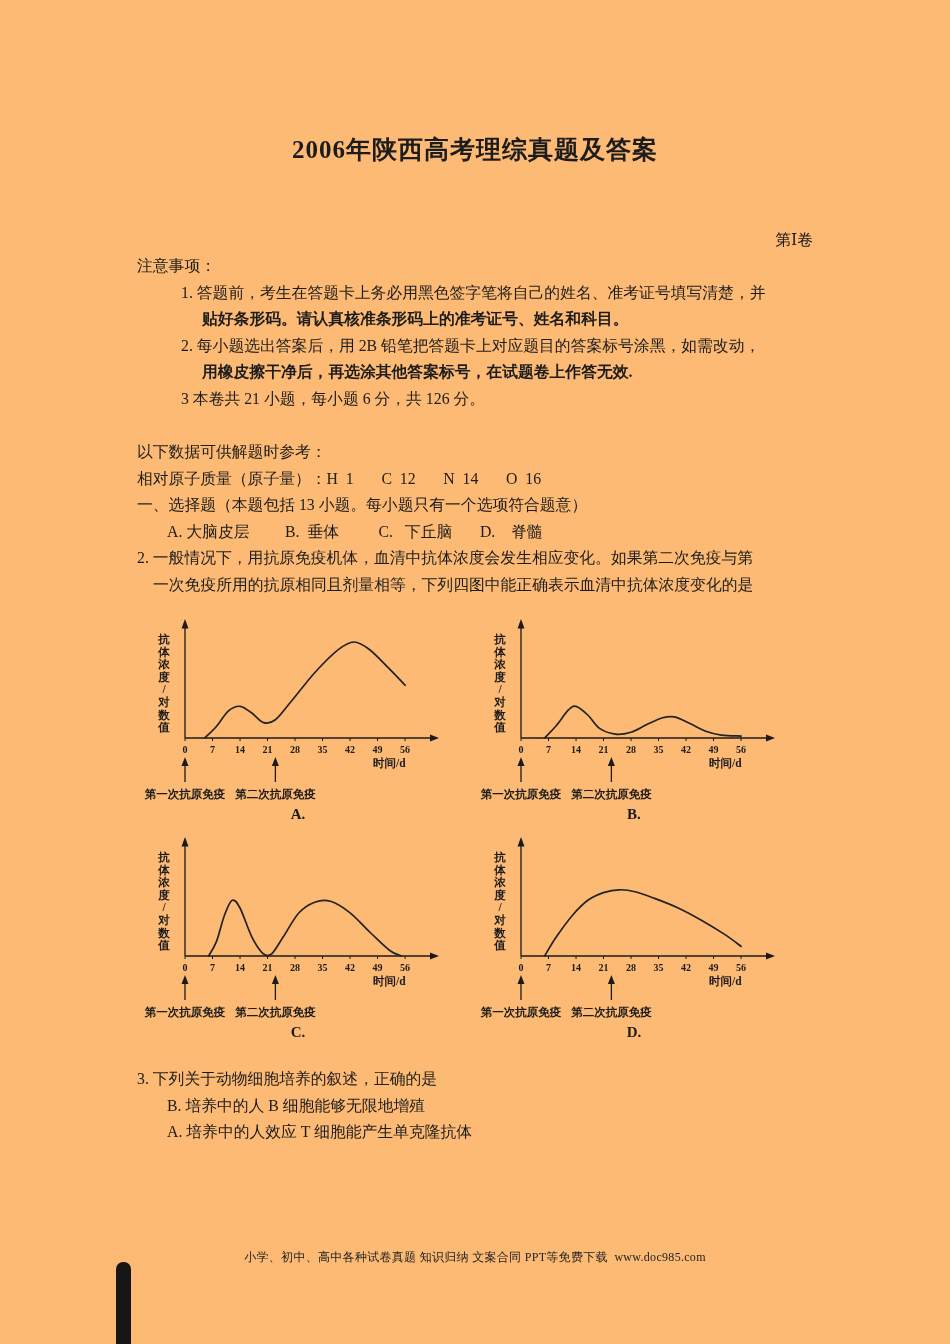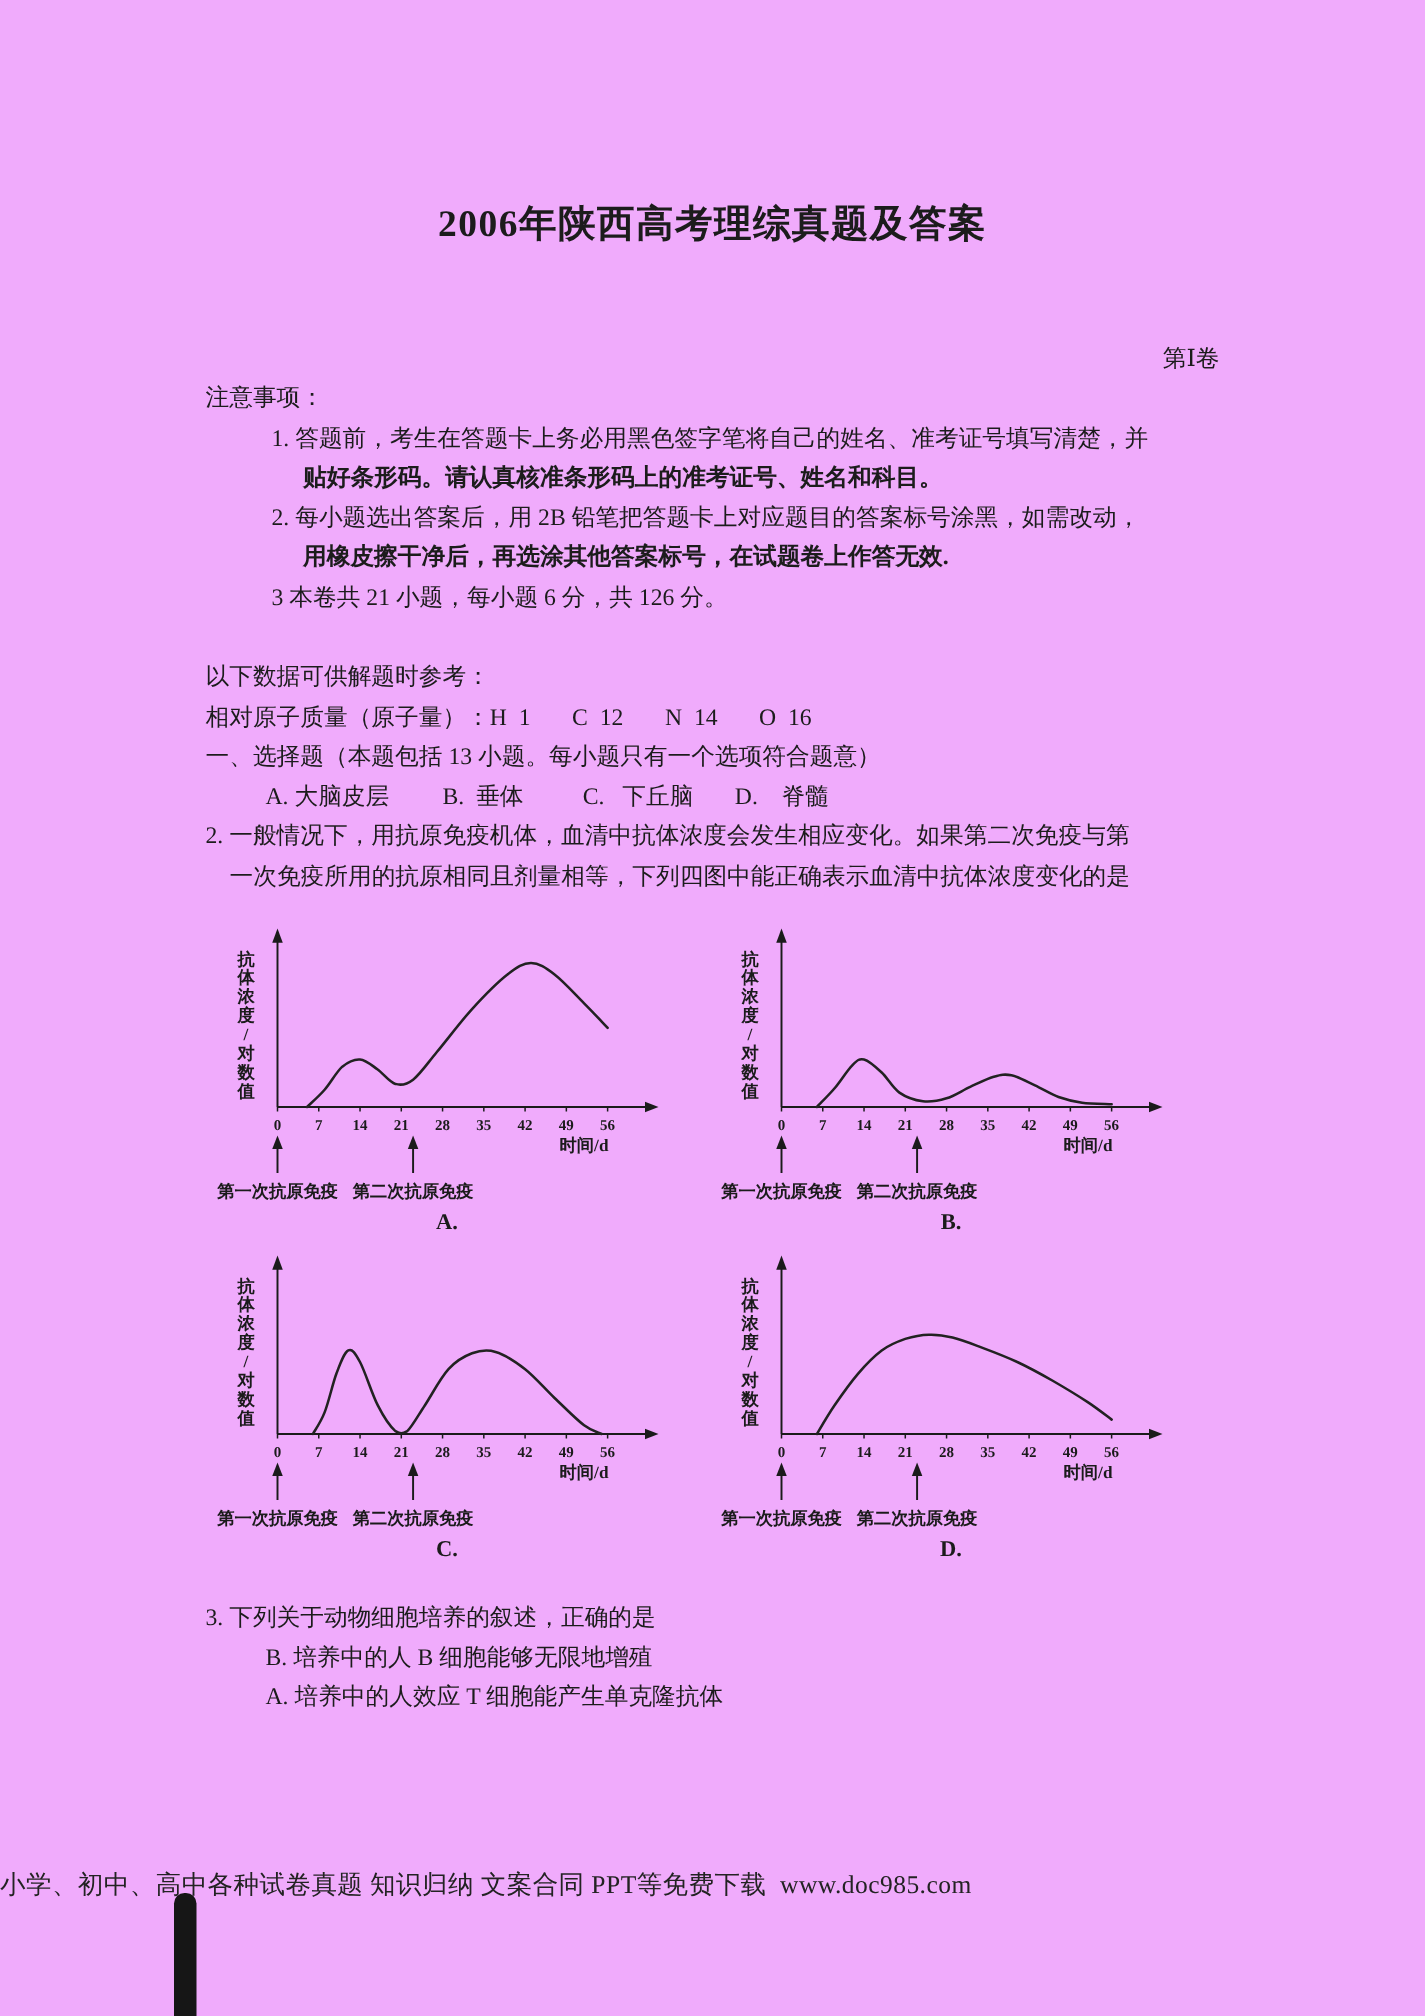--- a/index.html
+++ b/index.html
@@ -6,7 +6,7 @@
   html,body { background:#ffffff; }
   .page {
     position:relative; width:950px; height:1344px; margin:0 auto;
-    background:#f0abfc; color:#1c1c1c; overflow:hidden;
+    background:#fdba74; color:#1c1c1c; overflow:hidden;
     font-family:"Liberation Serif","DejaVu Serif",serif;
     font-size:15.8px; line-height:26.5px;
   }

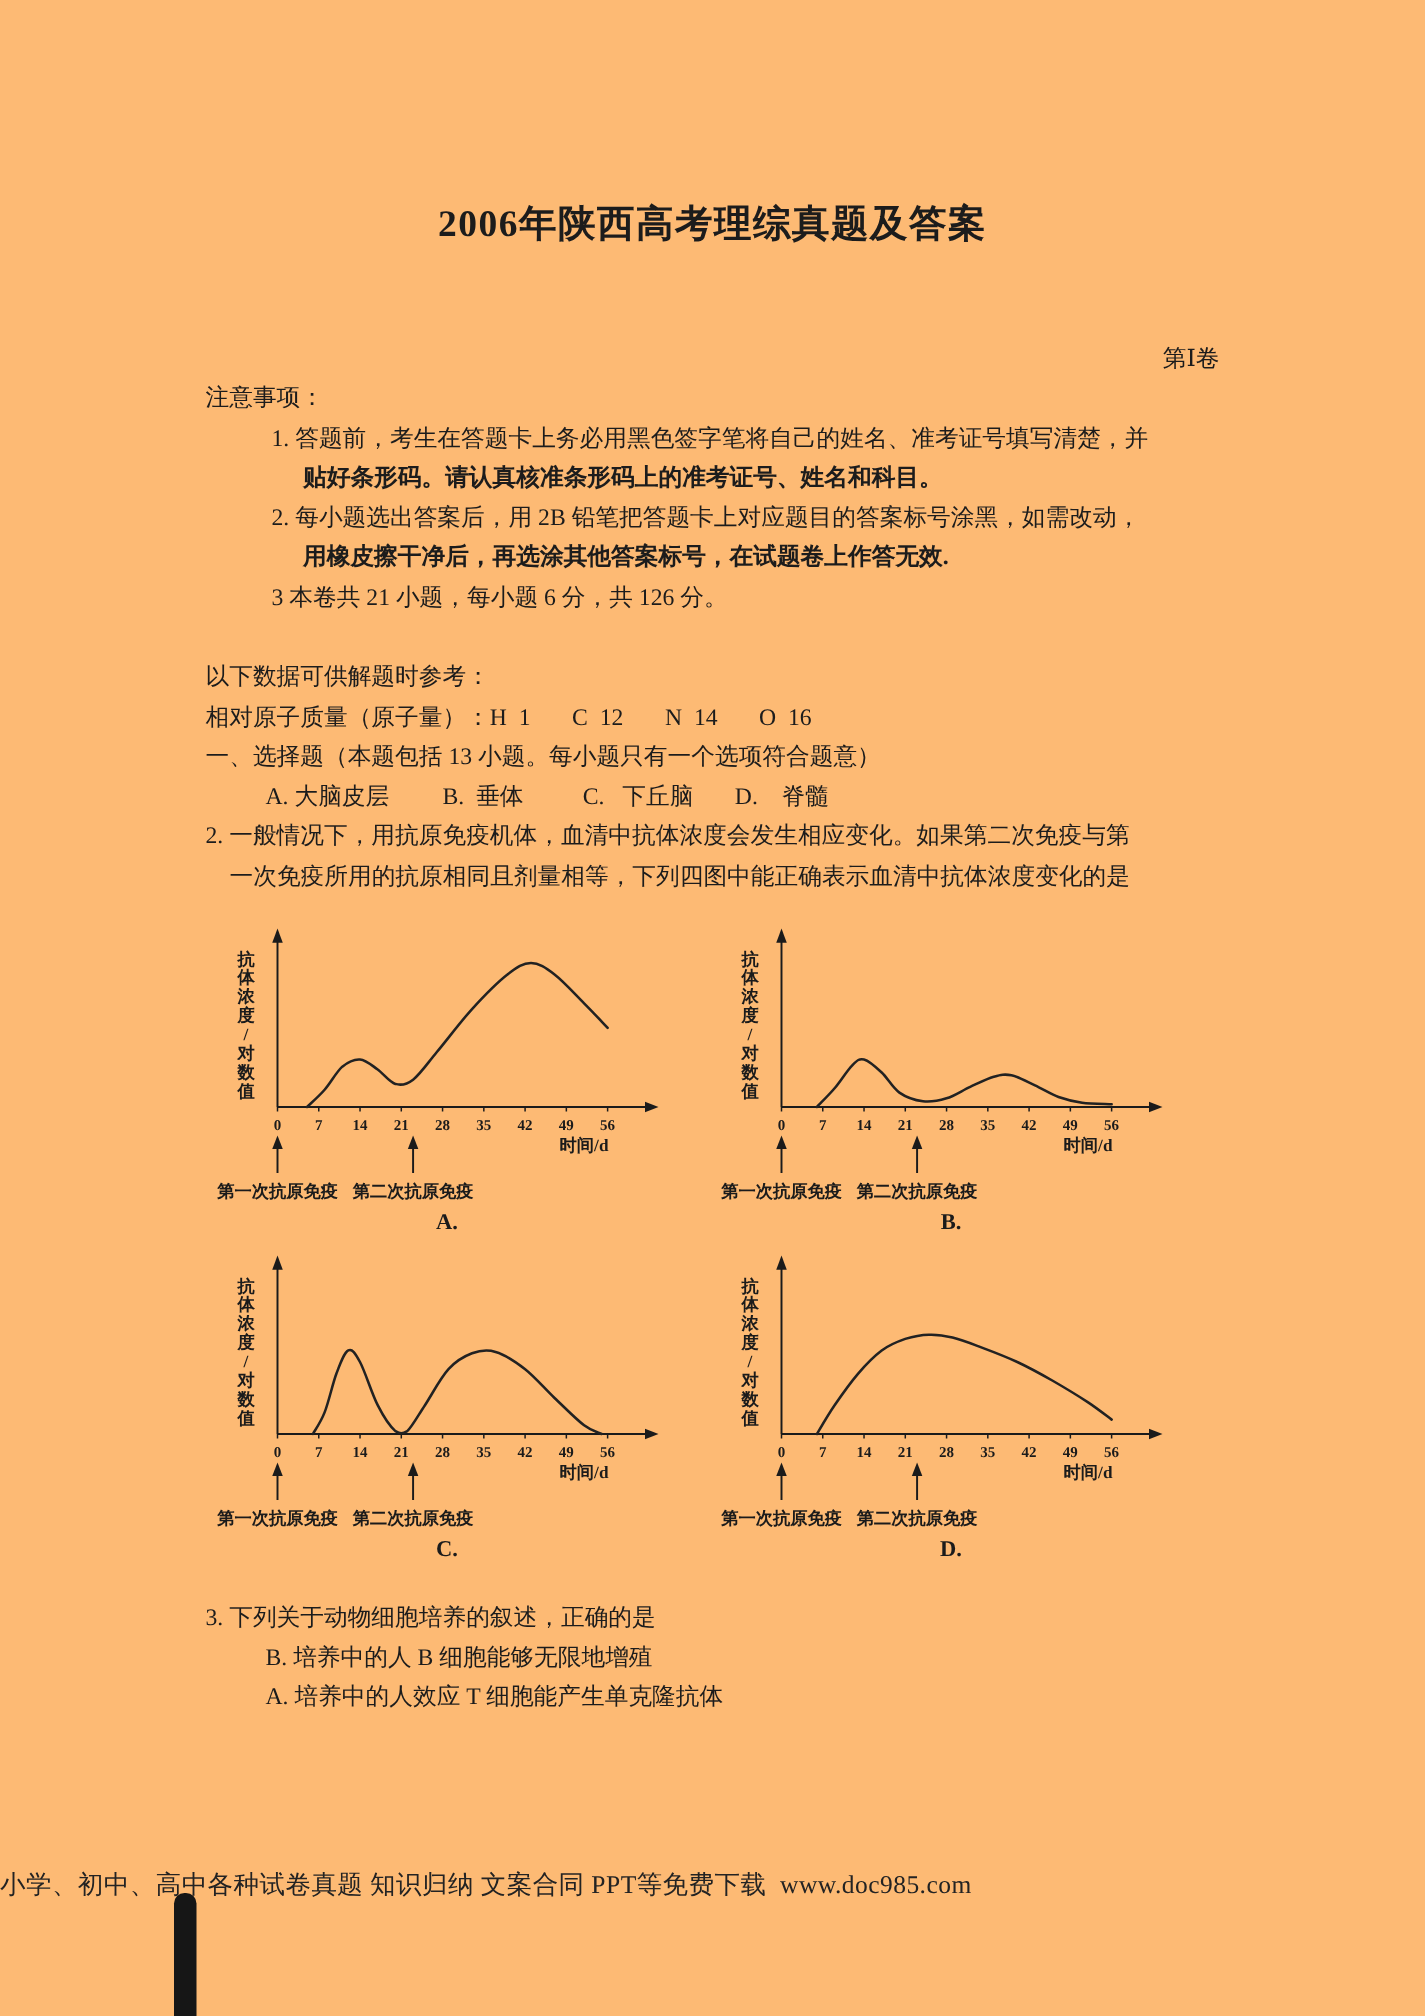--- a/index.html
+++ b/index.html
@@ -20,7 +20,7 @@
   .notice-item { margin-left:44px; }
   .cont { padding-left:21px;font-weight:bold; }
   .indent1 { padding-left:16px; }
-  .opt-line { margin-left:40px; }
+  .opt-line { margin-left:30px; }
   .ref-heading { margin-top:27px; }
   .charts {
     margin:14px 0 0 6px;

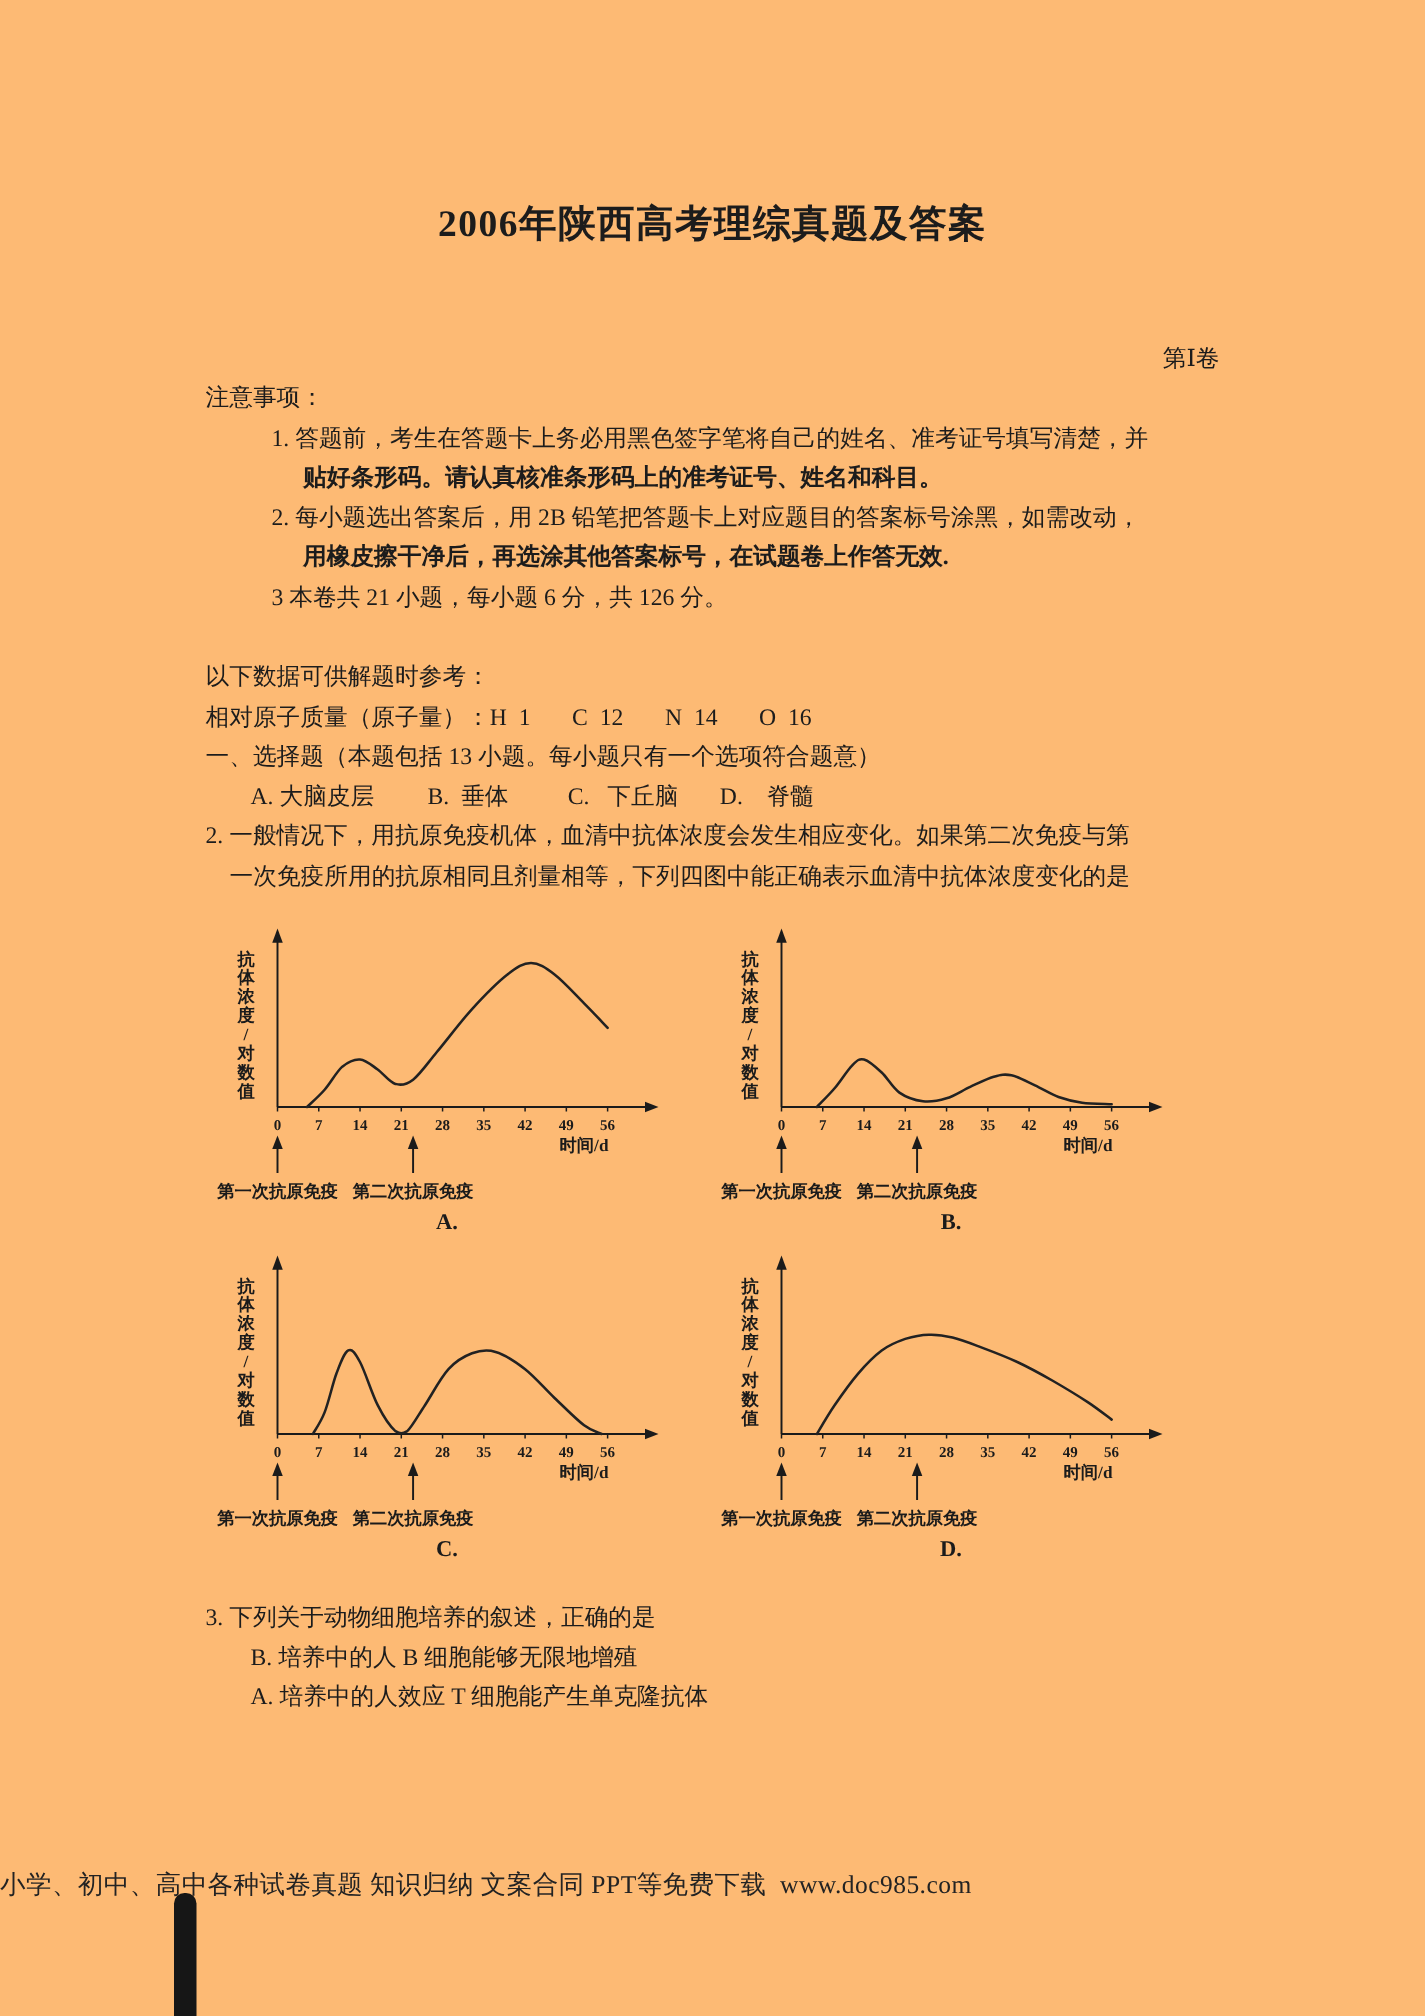--- a/index.html
+++ b/index.html
@@ -31,7 +31,7 @@
   .q3 { margin-top:24px; }
   .footer {
     position:absolute; left:0; bottom:74px; width:100%;
-    text-align:left; font-size:17px; color:#232323; letter-spacing:0.3px;
+    text-align:center; font-size:12px; color:#232323; letter-spacing:0.3px;
   }
   .scan-artifact {
     position:absolute; left:116px; bottom:0; width:15px; height:82px;

